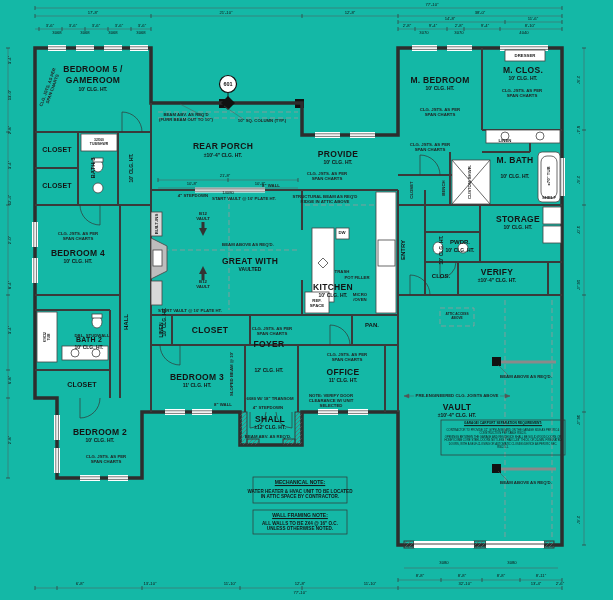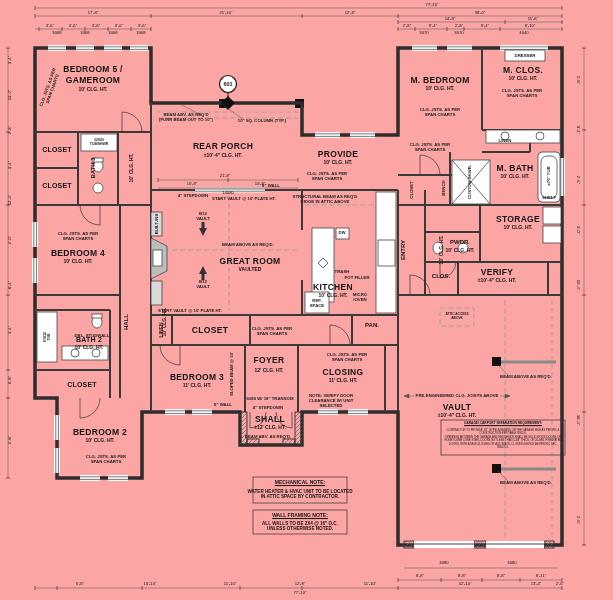--- a/index.html
+++ b/index.html
@@ -3,7 +3,7 @@
 <meta charset="utf-8">
 <style>
   html,body{margin:0;padding:0;background:#ffffff}
-  .sheet{position:relative;width:613px;height:600px;background:#fca5a5;
+  .sheet{position:relative;width:613px;height:600px;background:#14b8a6;
          font-family:"Liberation Sans",sans-serif;color:#111;overflow:hidden}
   .sheet > svg{position:absolute;left:0;top:0}
   .t{position:absolute;transform:translate(-50%,-50%);text-align:center;

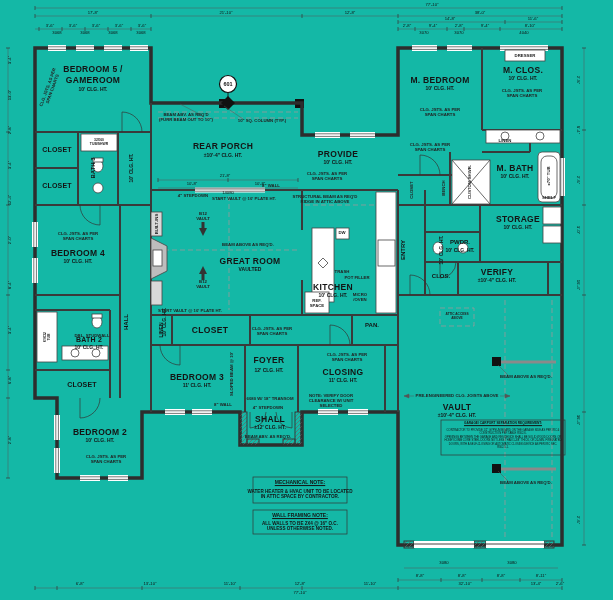--- a/index.html
+++ b/index.html
@@ -386,7 +386,7 @@
 <div class="t r" style="left:523px;top:70px">M. CLOS.</div>
 <div class="t c" style="left:523px;top:79px">10' CLG. HT.</div>
 
-<div class="t r" style="left:515px;top:168px">M. BATH</div>
+<div class="t r" style="left:515px;top:160px">M. BATH</div>
 <div class="t c" style="left:515px;top:177px">10' CLG. HT.</div>
 
 <div class="t r" style="left:518px;top:219px">STORAGE</div>

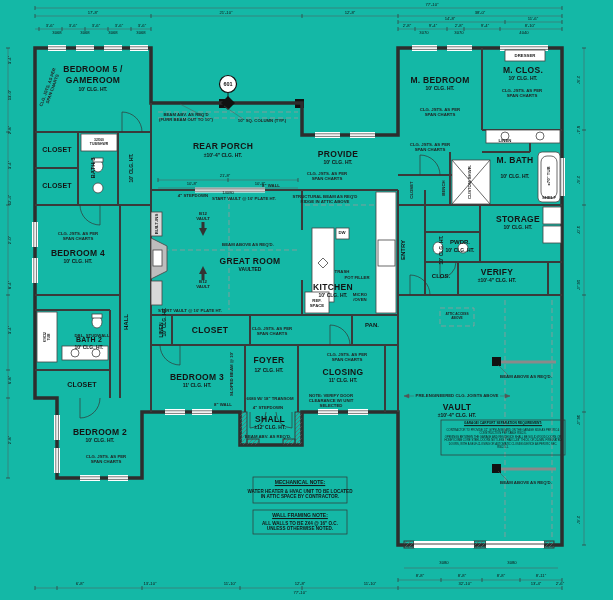--- a/index.html
+++ b/index.html
@@ -348,7 +348,7 @@
 <div class="t r" style="left:223px;top:146px">REAR PORCH</div>
 <div class="t c" style="left:223px;top:156px">±10'-4" CLG. HT.</div>
 
-<div class="t r" style="left:250px;top:261px">GREAT ROOM</div>
+<div class="t r" style="left:250px;top:261px">GREAT WITH</div>
 <div class="t c" style="left:250px;top:270px">VAULTED</div>
 
 <div class="t r" style="left:210px;top:330px">CLOSET</div>

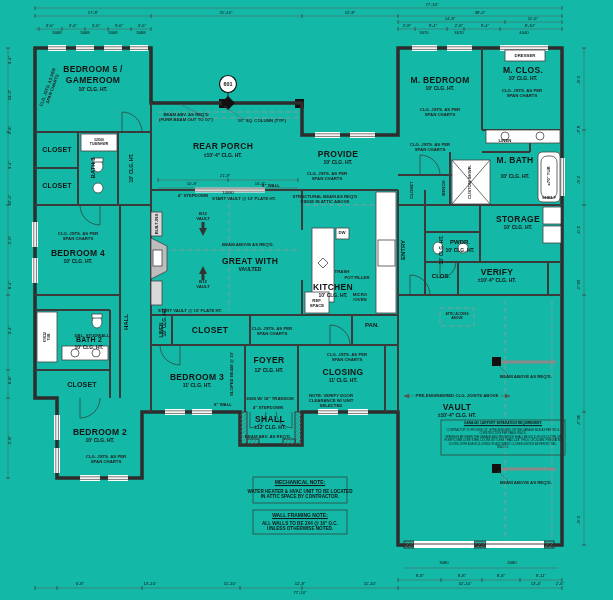--- a/index.html
+++ b/index.html
@@ -358,7 +358,7 @@
 <div class="t r" style="left:197px;top:377px">BEDROOM 3</div>
 <div class="t c" style="left:197px;top:386px">11' CLG. HT.</div>
 
-<div class="t r" style="left:269px;top:360px">FOYER</div>
+<div class="t r" style="left:269px;top:344px">FOYER</div>
 <div class="t c" style="left:269px;top:371px">12' CLG. HT.</div>
 
 <div class="t r" style="left:270px;top:419px">SHALL</div>

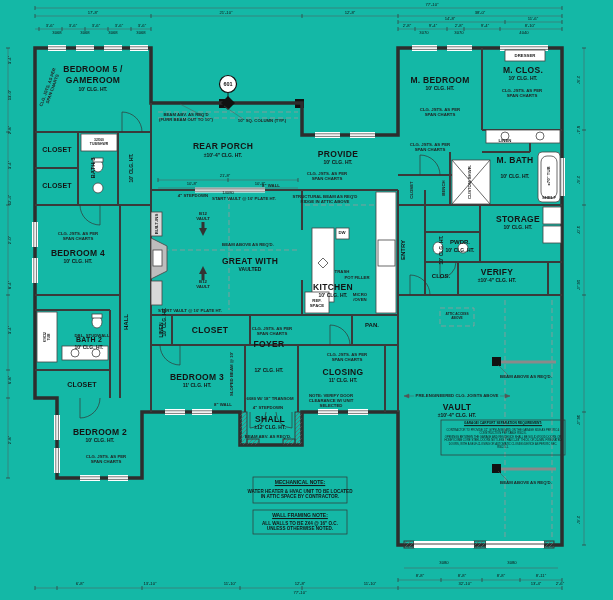--- a/index.html
+++ b/index.html
@@ -364,7 +364,7 @@
 <div class="t r" style="left:270px;top:419px">SHALL</div>
 <div class="t c" style="left:270px;top:428px">±12' CLG. HT.</div>
 
-<div class="t r" style="left:343px;top:372px">CLOSING</div>
+<div class="t r" style="left:343px;top:372px">OFFICE</div>
 <div class="t c" style="left:343px;top:381px">11' CLG. HT.</div>
 
 <div class="t r3" style="left:372px;top:326px">PAN.</div>

